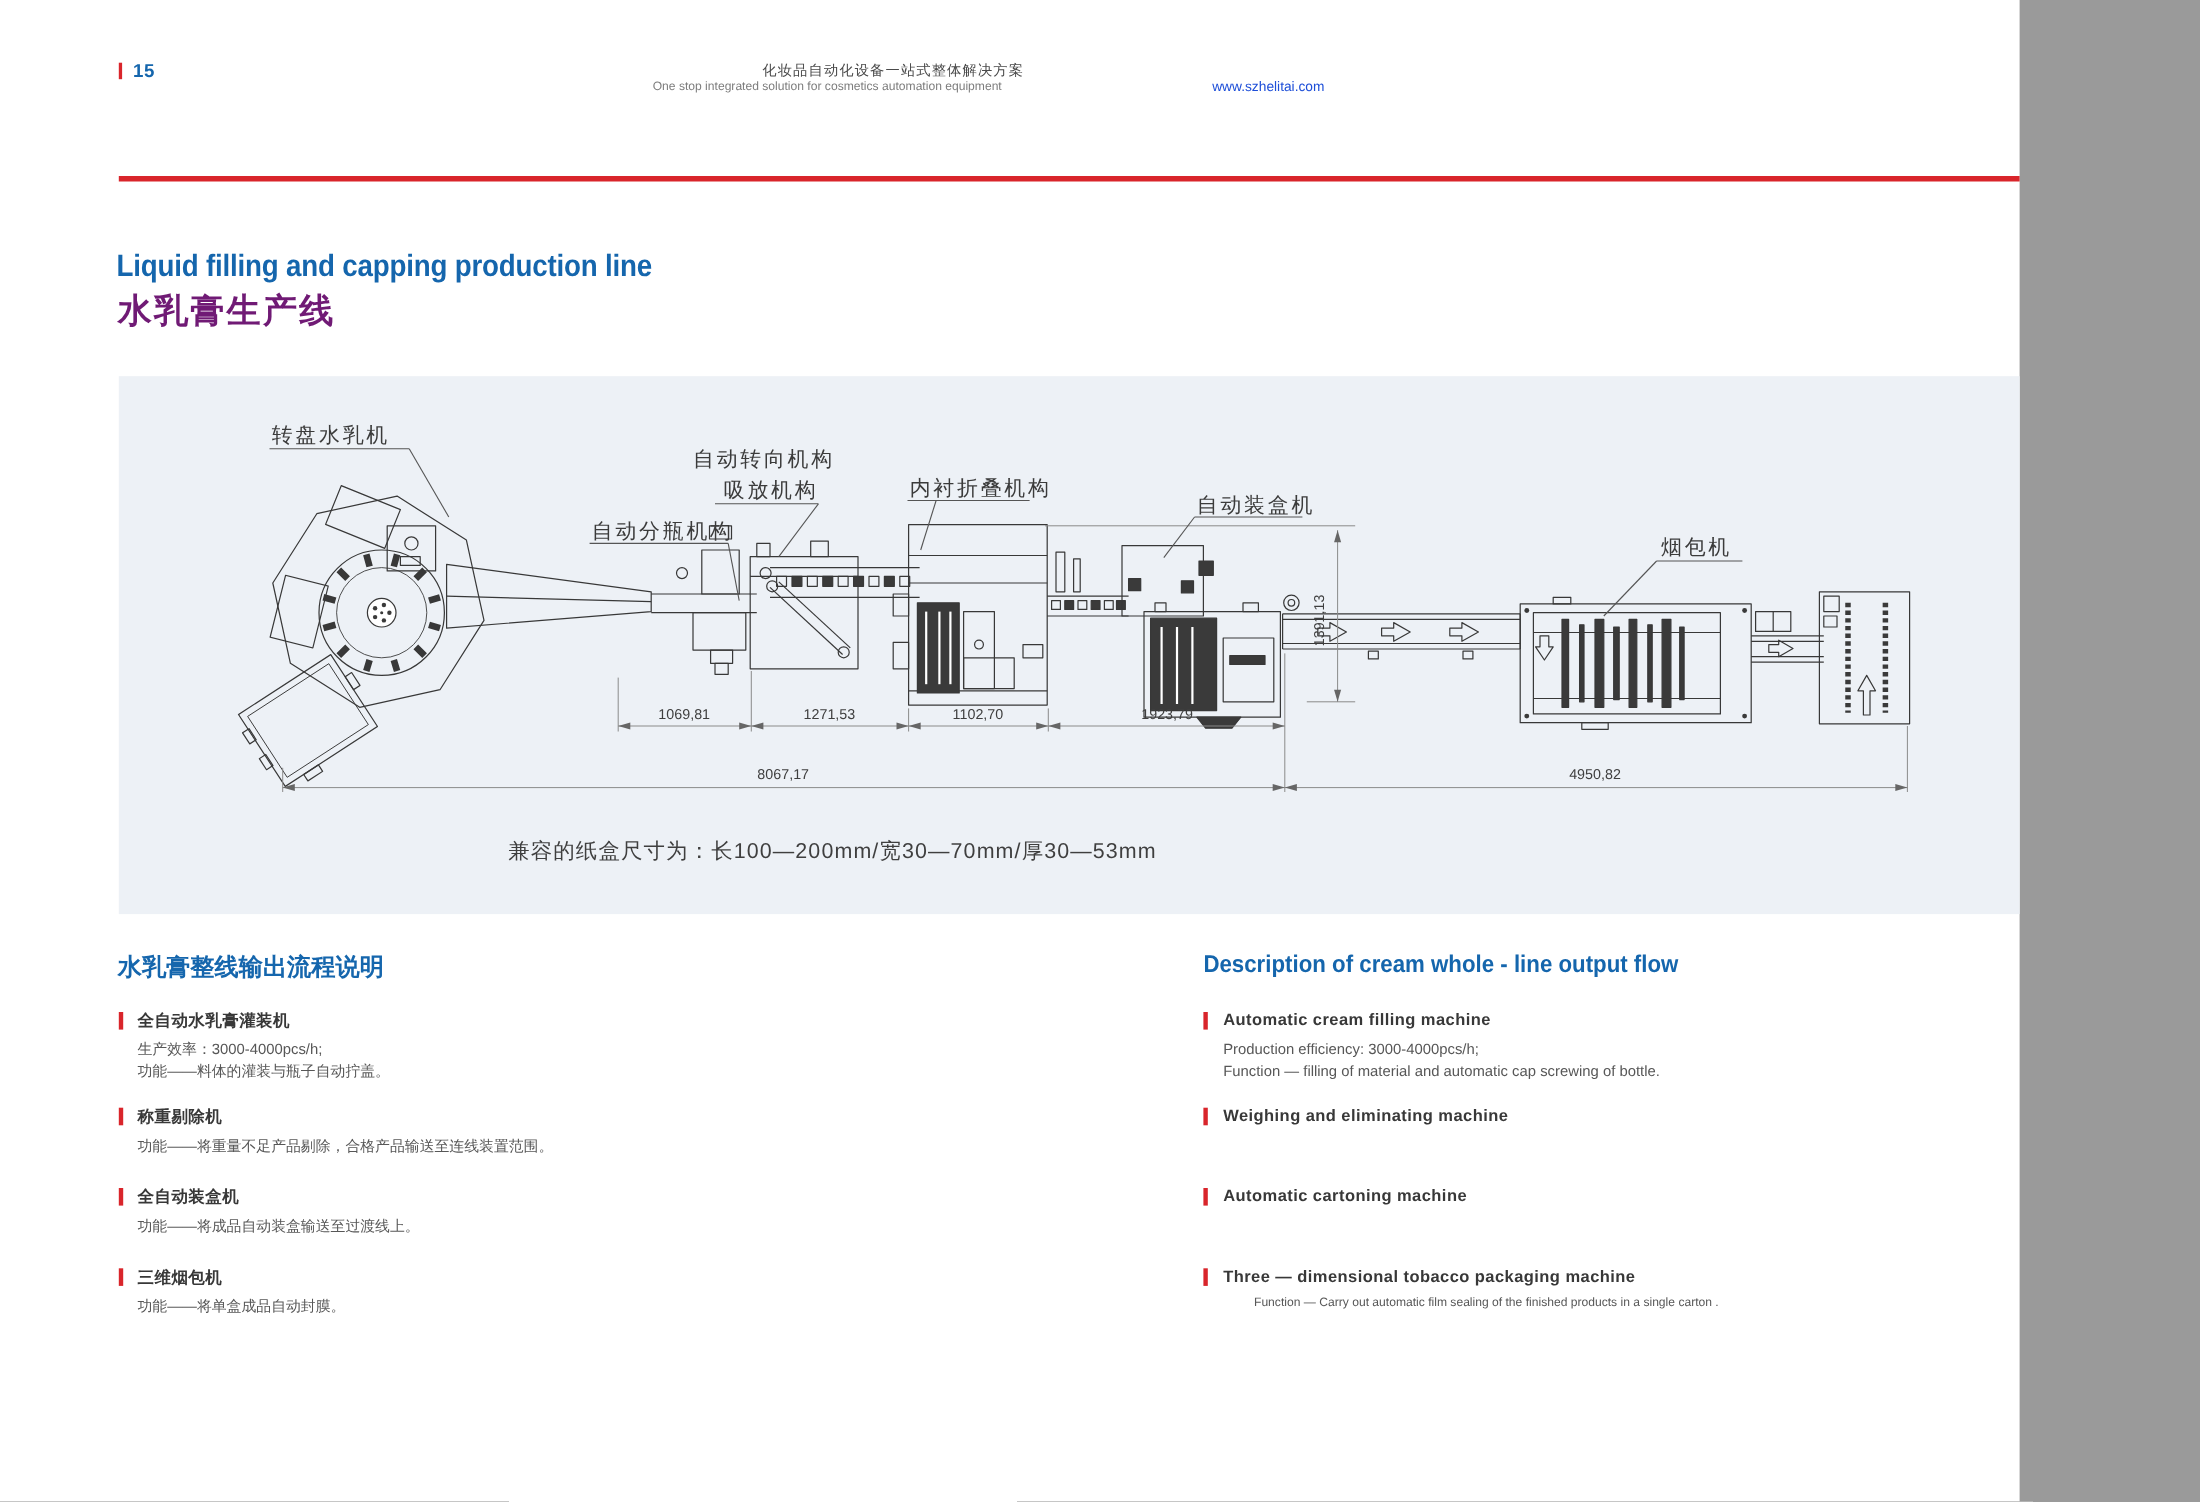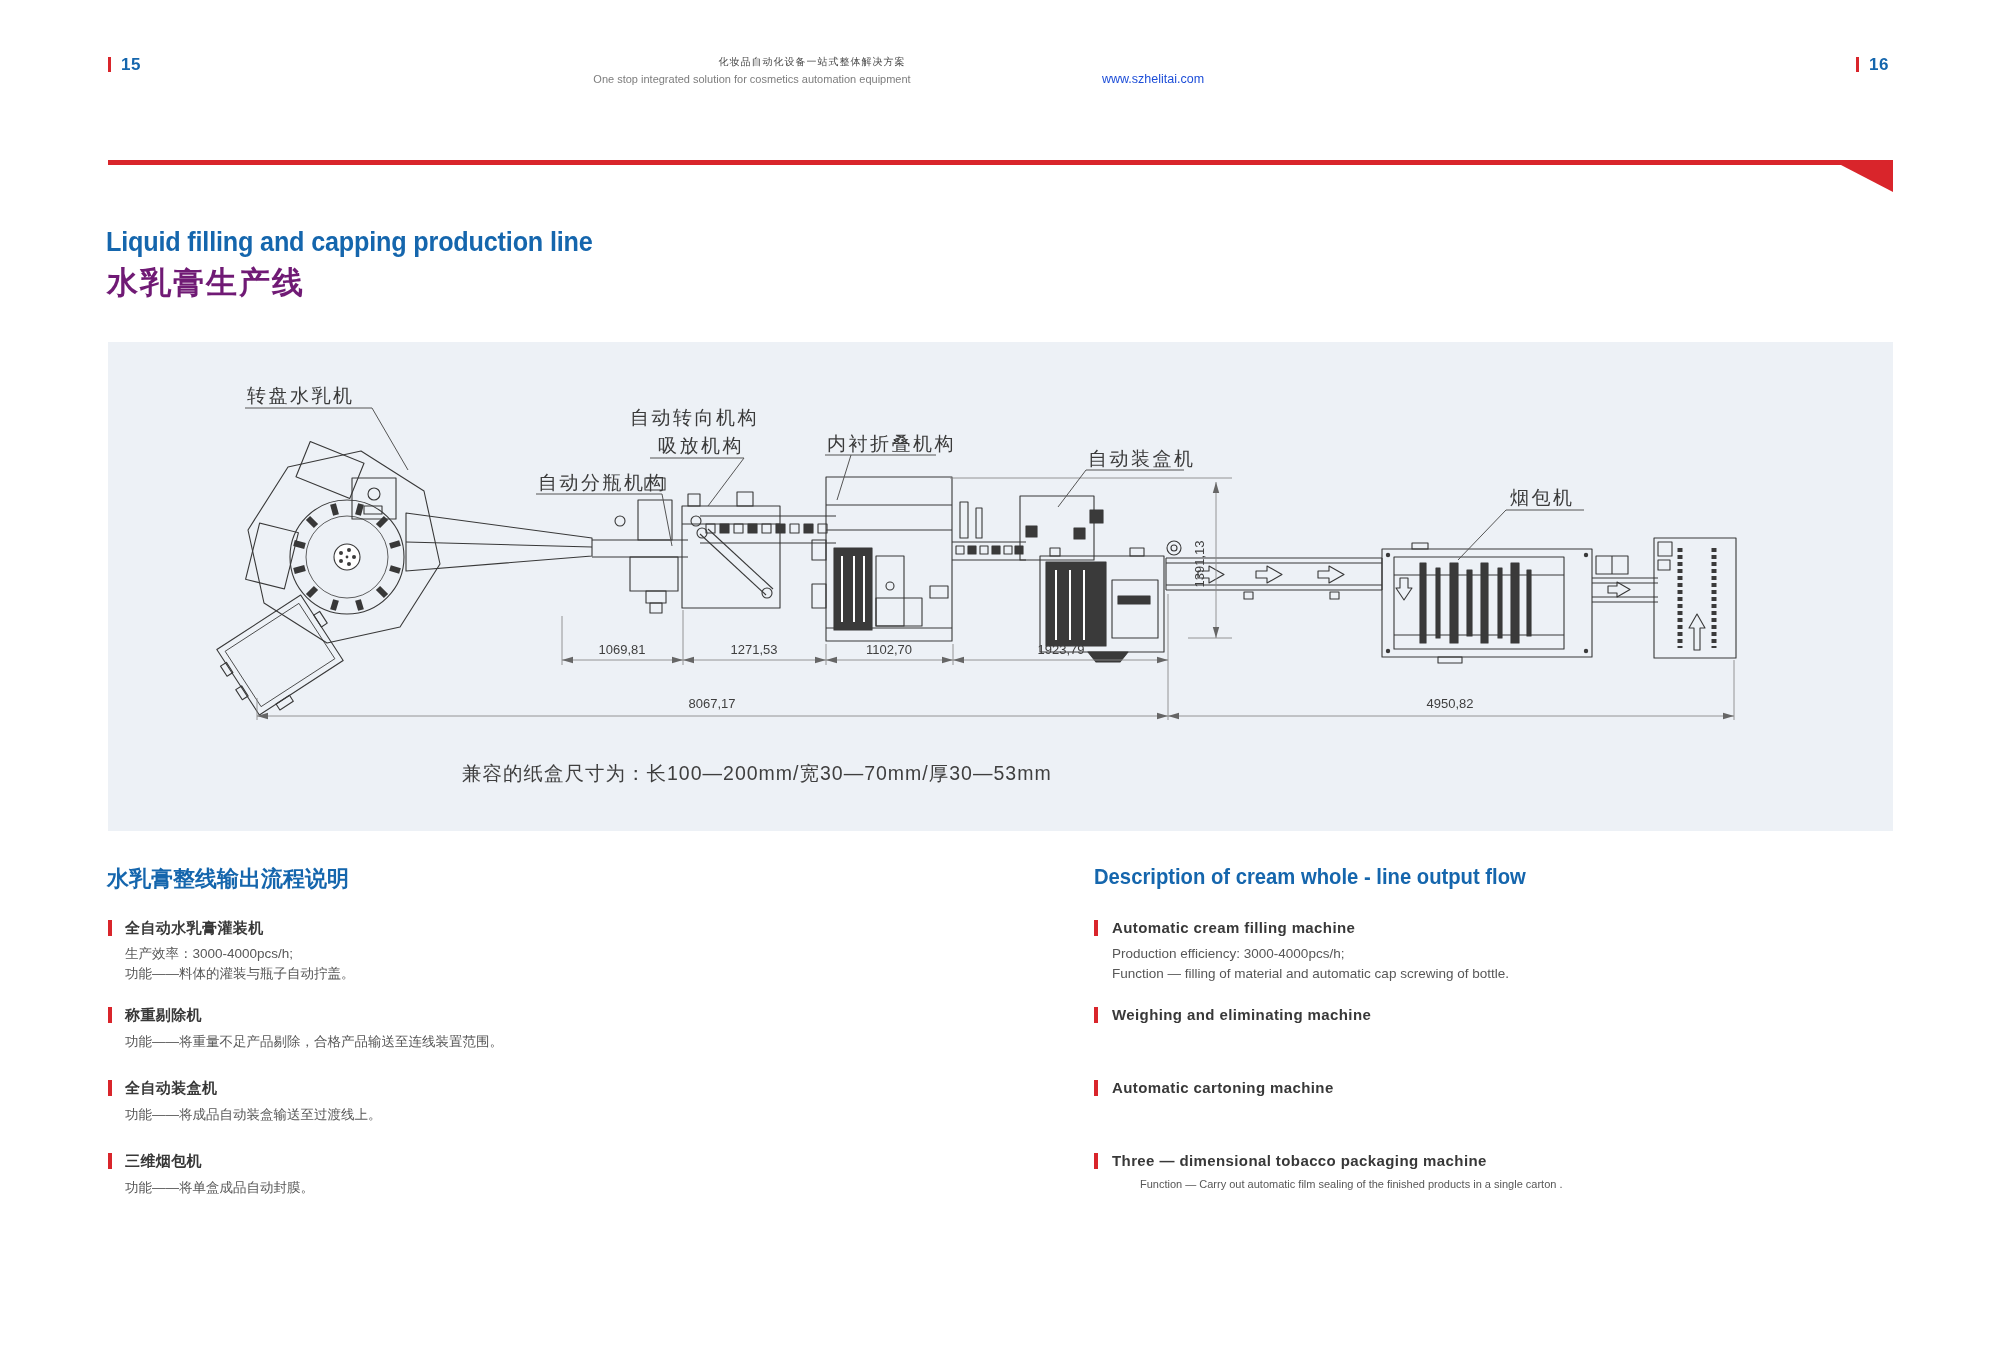--- a/index.html
+++ b/index.html
@@ -3,7 +3,7 @@
 <meta charset="utf-8">
 <style>
   html,body{margin:0;padding:0;background:#9a9a9a;}
-  .page{position:relative;width:2000px;height:1365px;background:#ffffff;overflow:hidden;
+  .page{position:relative;width:1836px;height:1365px;background:#ffffff;overflow:hidden;
         font-family:"Liberation Sans","DejaVu Sans",sans-serif;color:#3c3c3c;}
   .abs{position:absolute;}
   

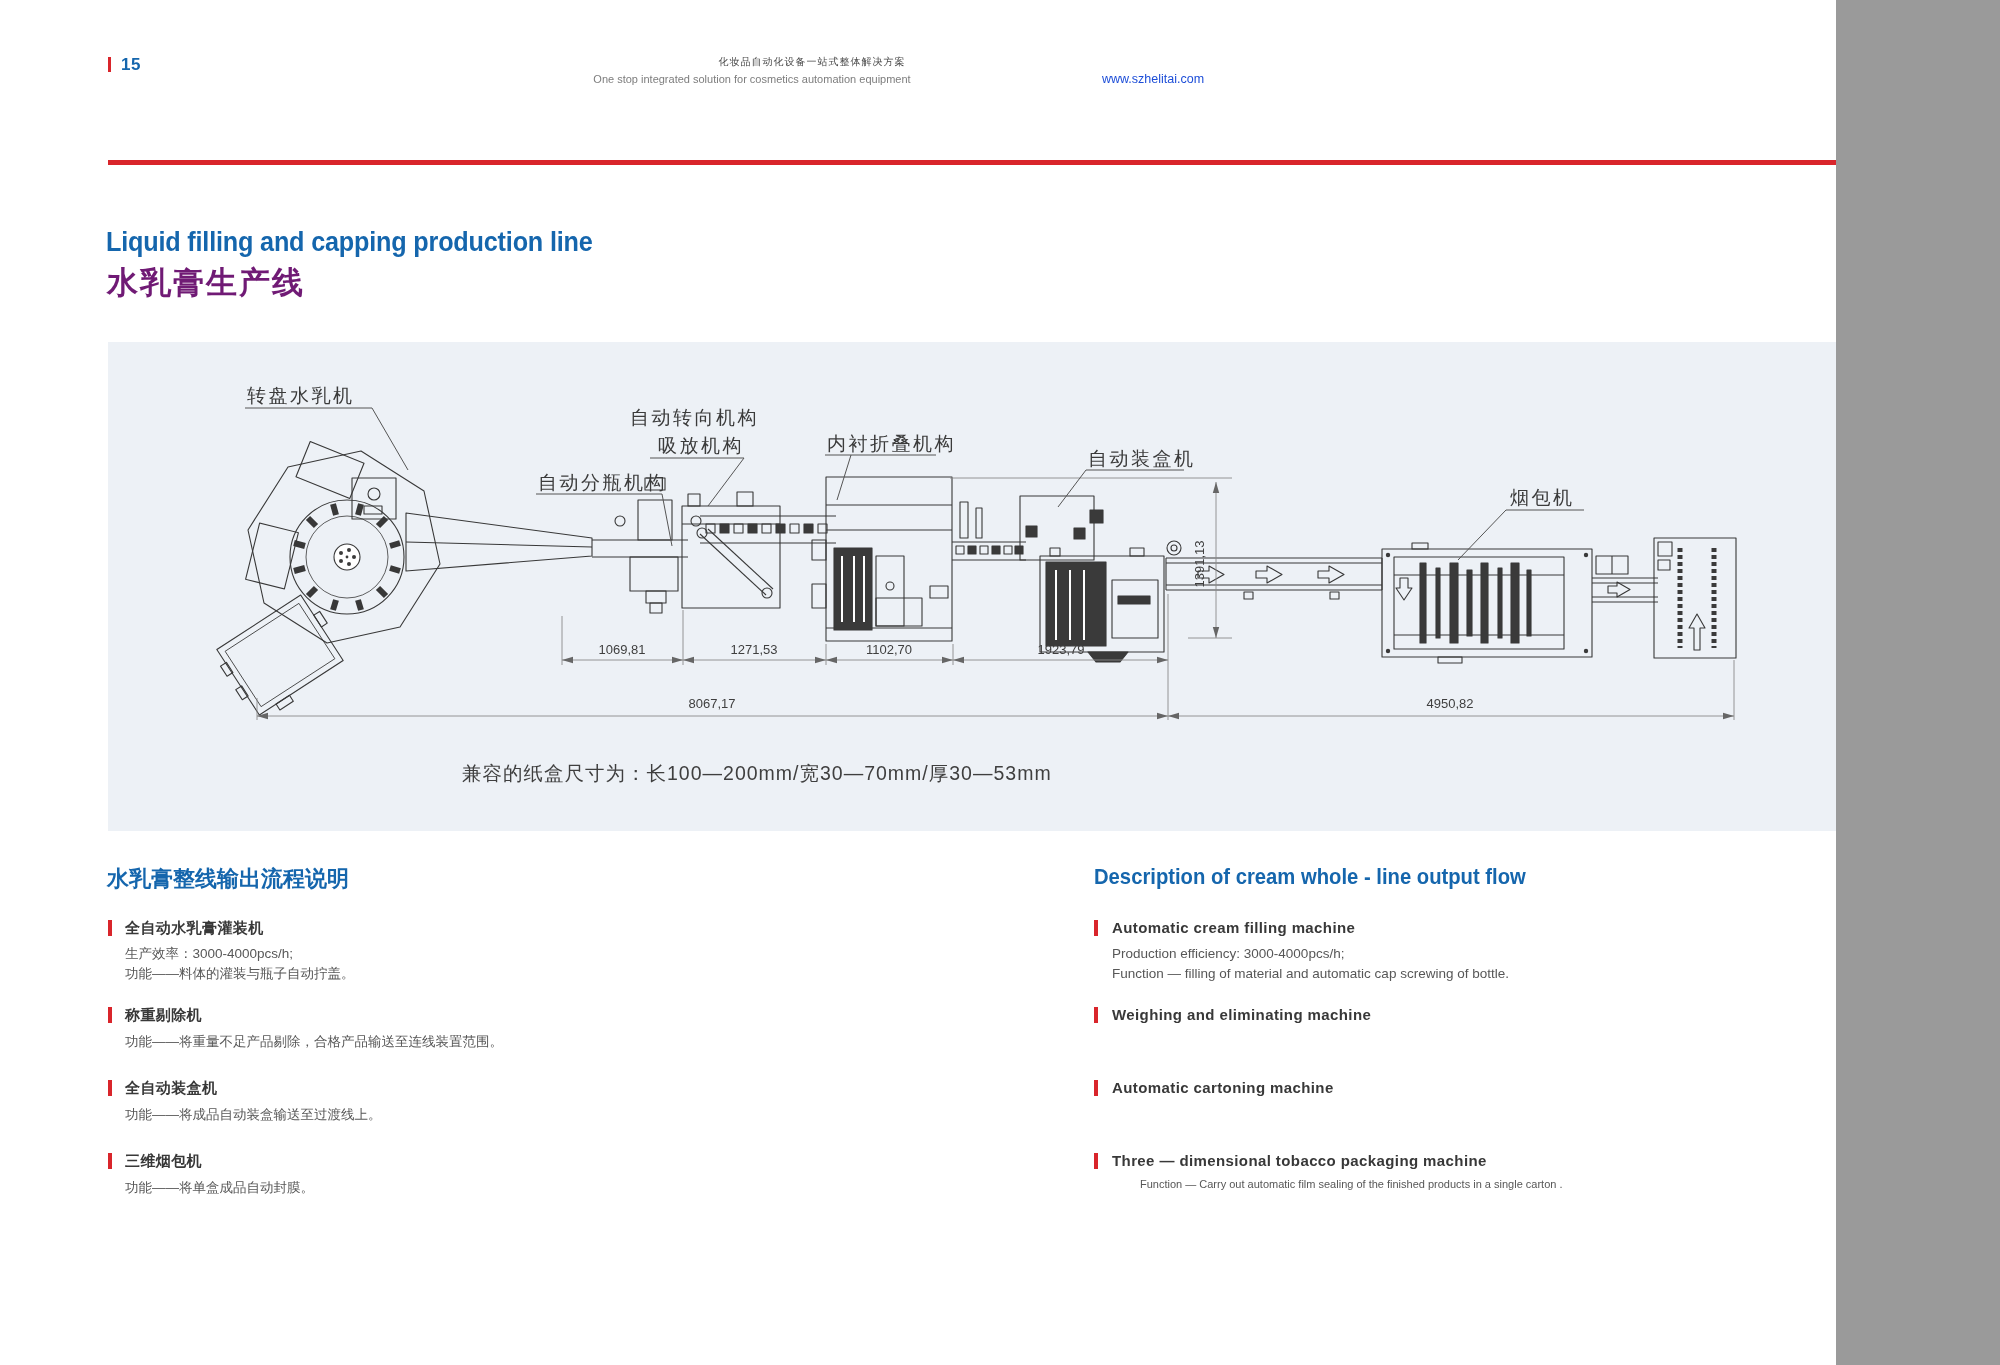--- a/index.html
+++ b/index.html
@@ -9,7 +9,7 @@
   
   .pagenum{font-size:17px;font-weight:bold;color:#1566ad;letter-spacing:.5px;}
   .pnbar{width:3px;height:15px;background:#d9252b;}
-  .hdr-cn{font-size:10px;color:#4a4a4a;letter-spacing:1px;transform:translateX(-50%);white-space:nowrap;}
+  .hdr-cn{font-size:13px;color:#4a4a4a;letter-spacing:1px;transform:translateX(-50%);white-space:nowrap;}
   .hdr-en{font-size:11px;color:#7d7d7d;transform:translateX(-50%);white-space:nowrap;}
   .hdr-web{font-size:12.5px;color:#1d4ed8;transform:translateX(-50%);white-space:nowrap;}
   

